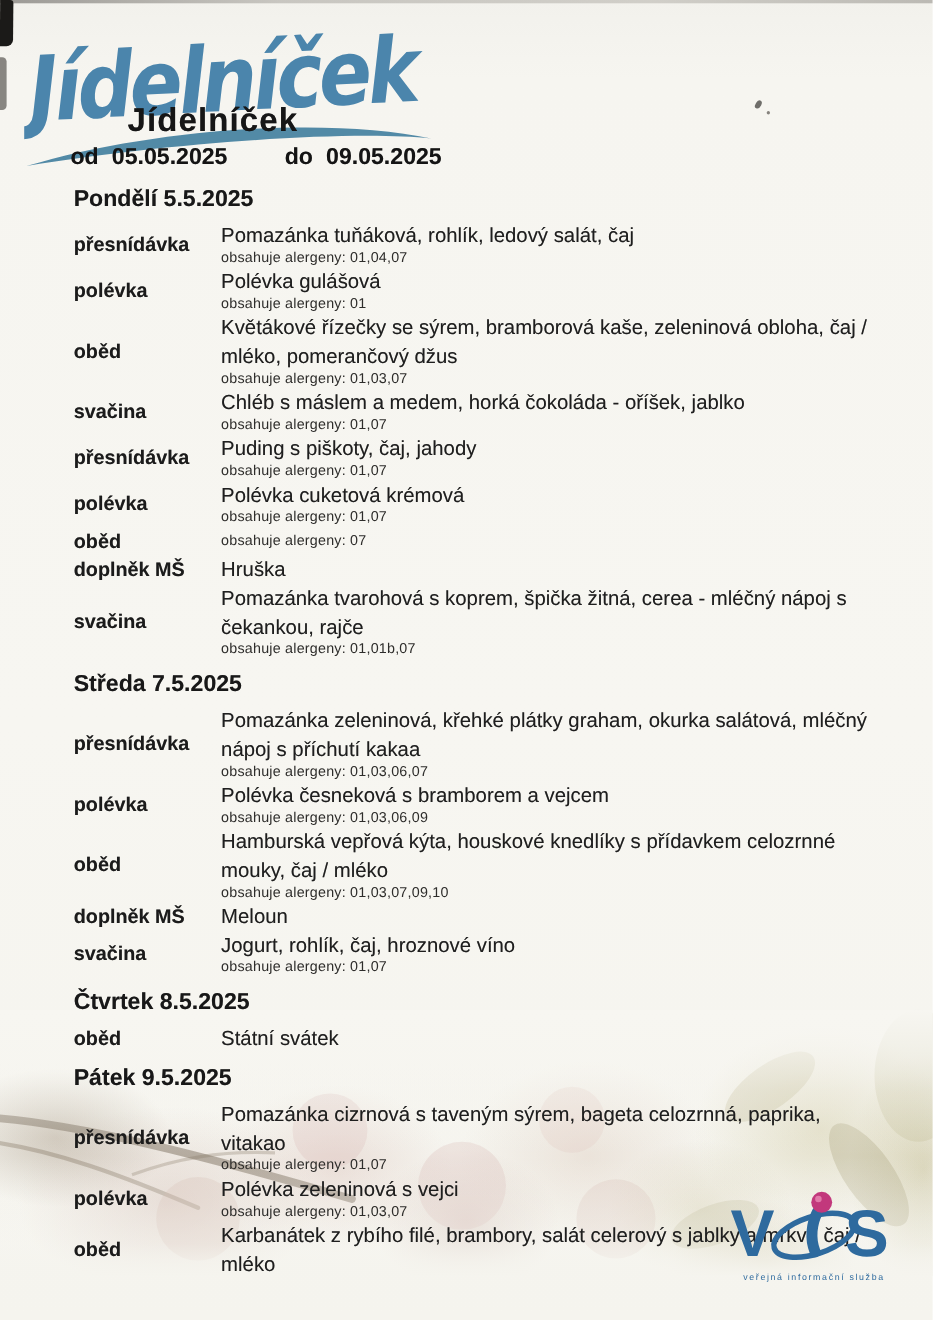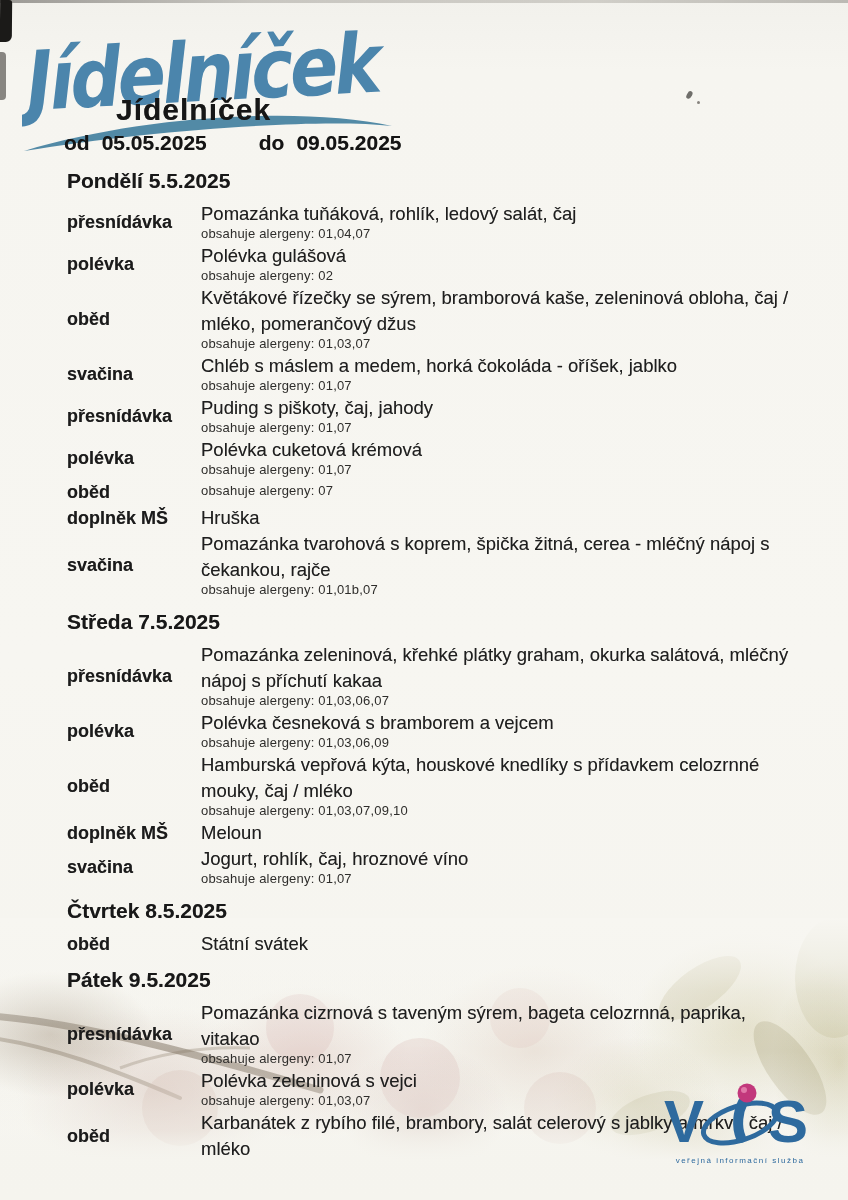--- a/index.html
+++ b/index.html
@@ -103,7 +103,7 @@
       <div class="meal-label">polévka</div>
       <div class="meal-body">
         <div class="meal-text">Polévka gulášová</div>
-        <div class="allergen-note">obsahuje alergeny: 02</div>
+        <div class="allergen-note">obsahuje alergeny: 01</div>
       </div>
     </div>
 

